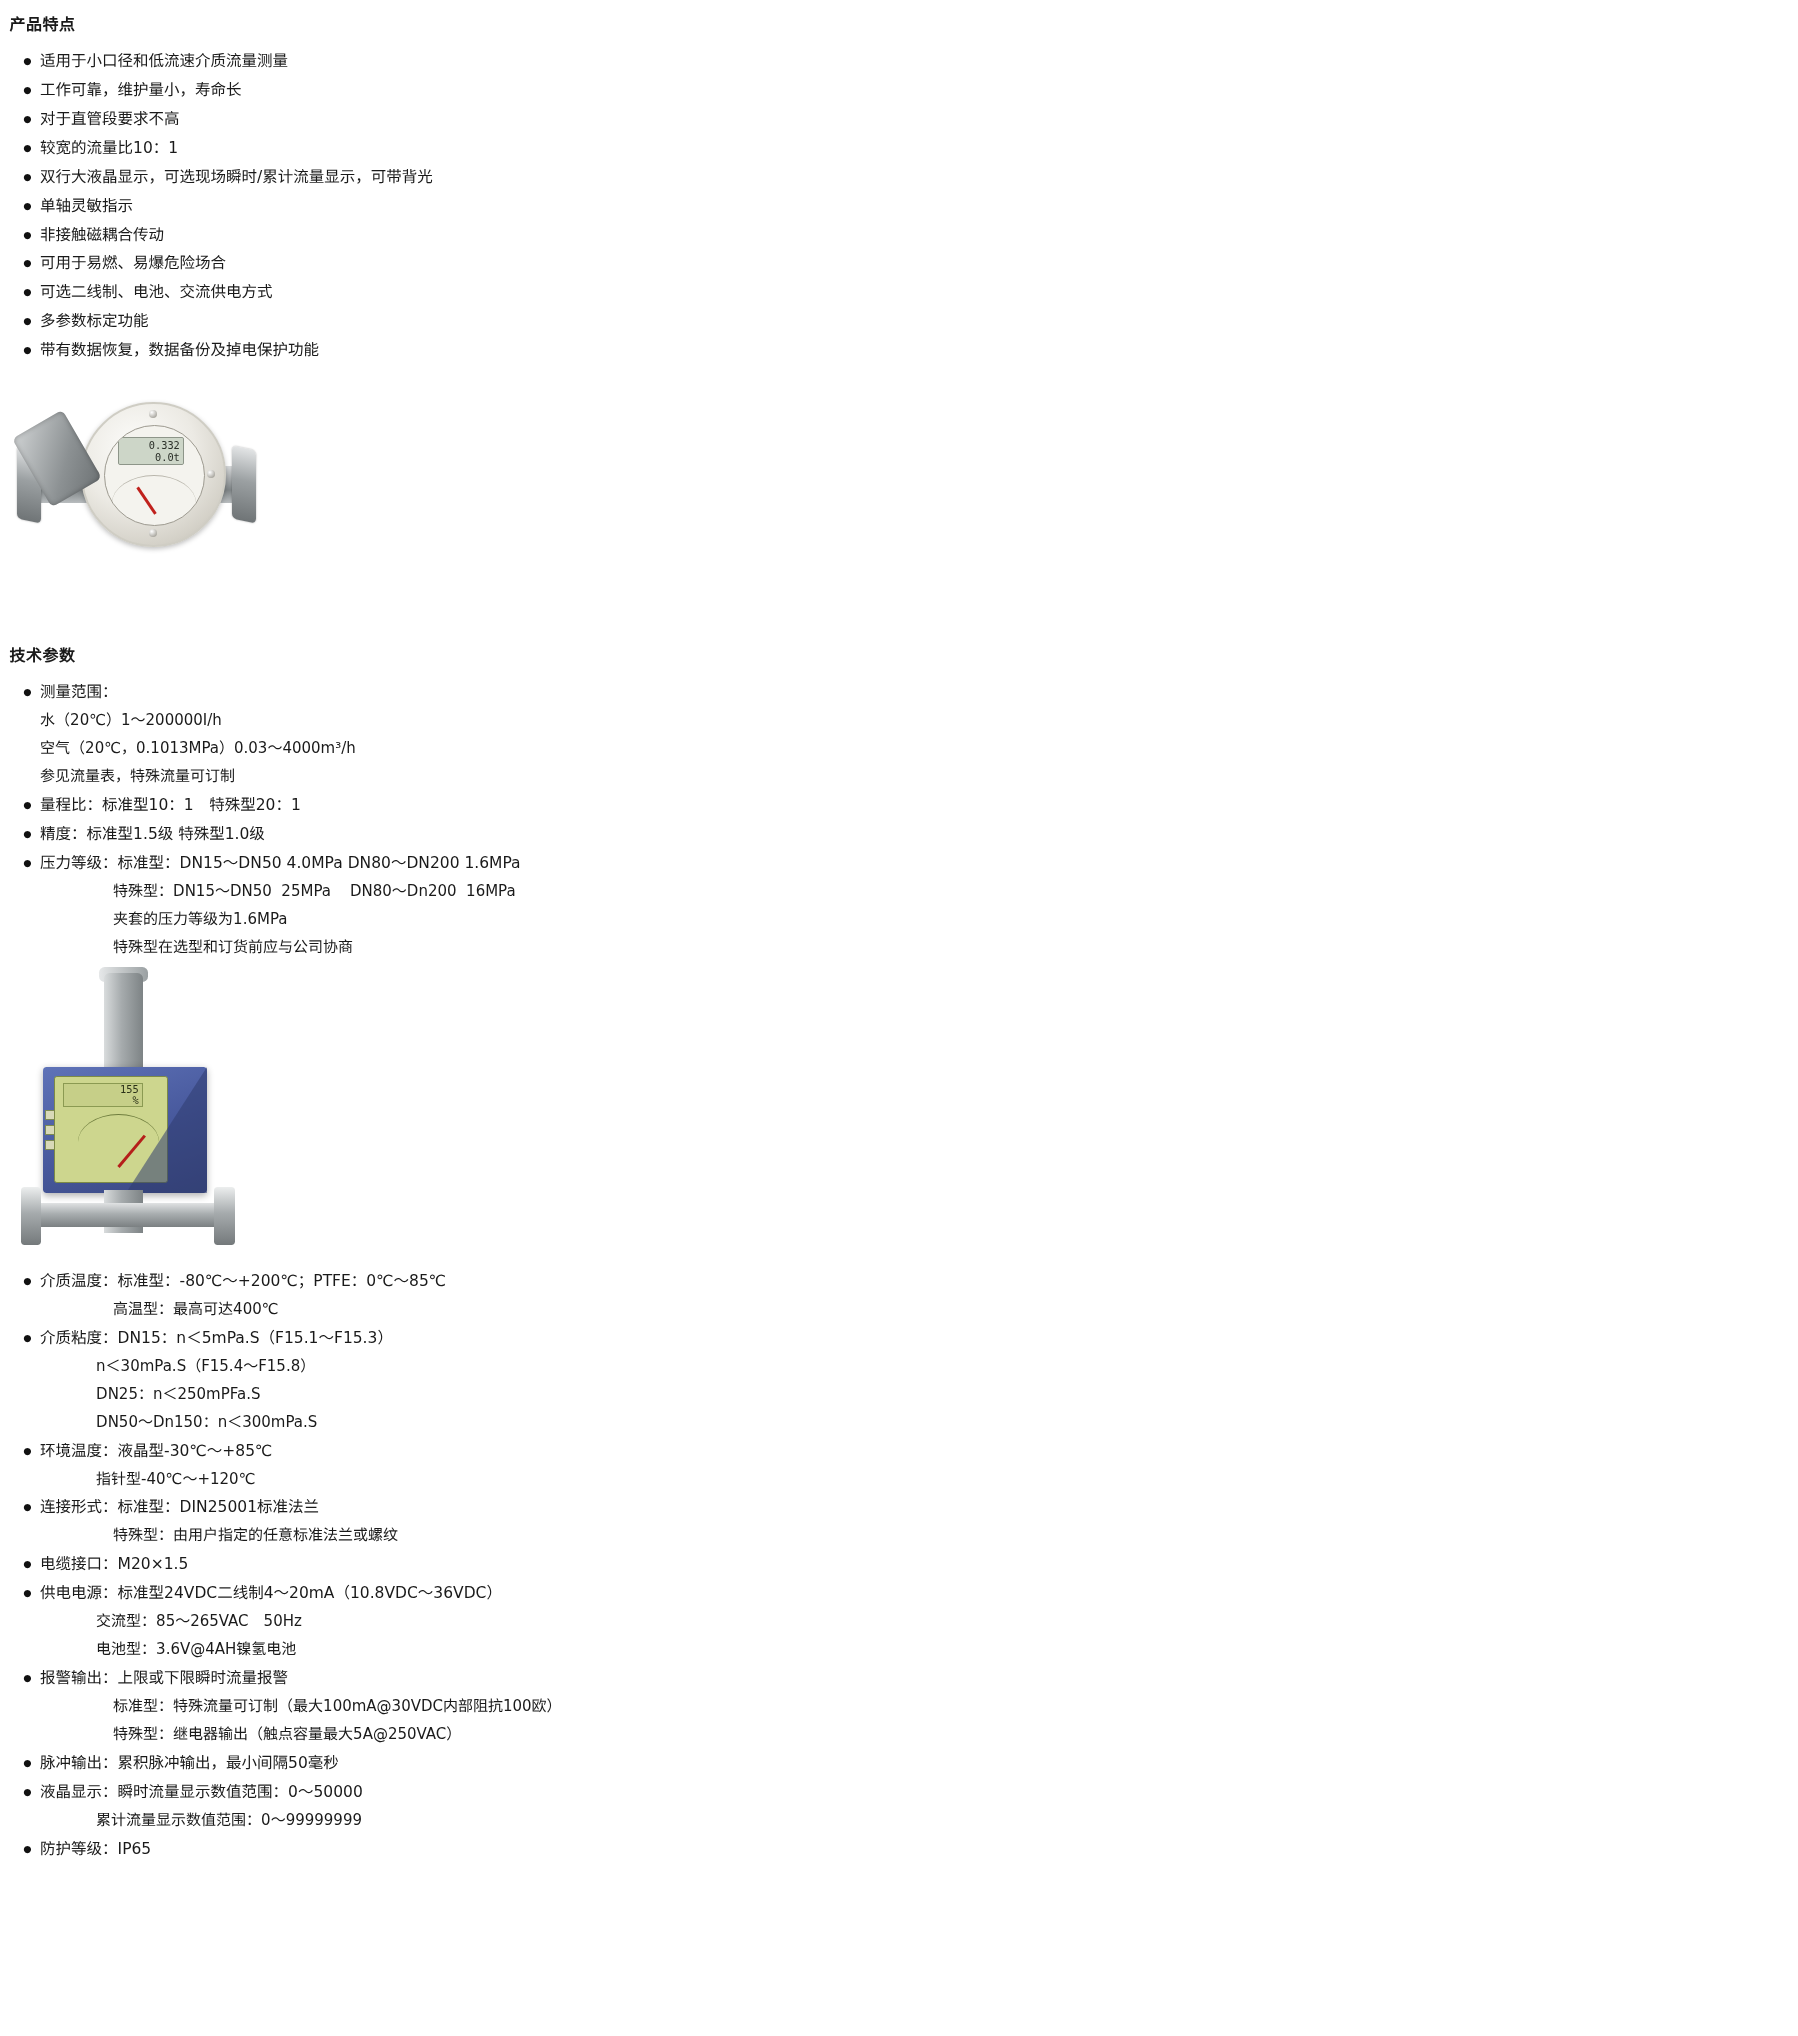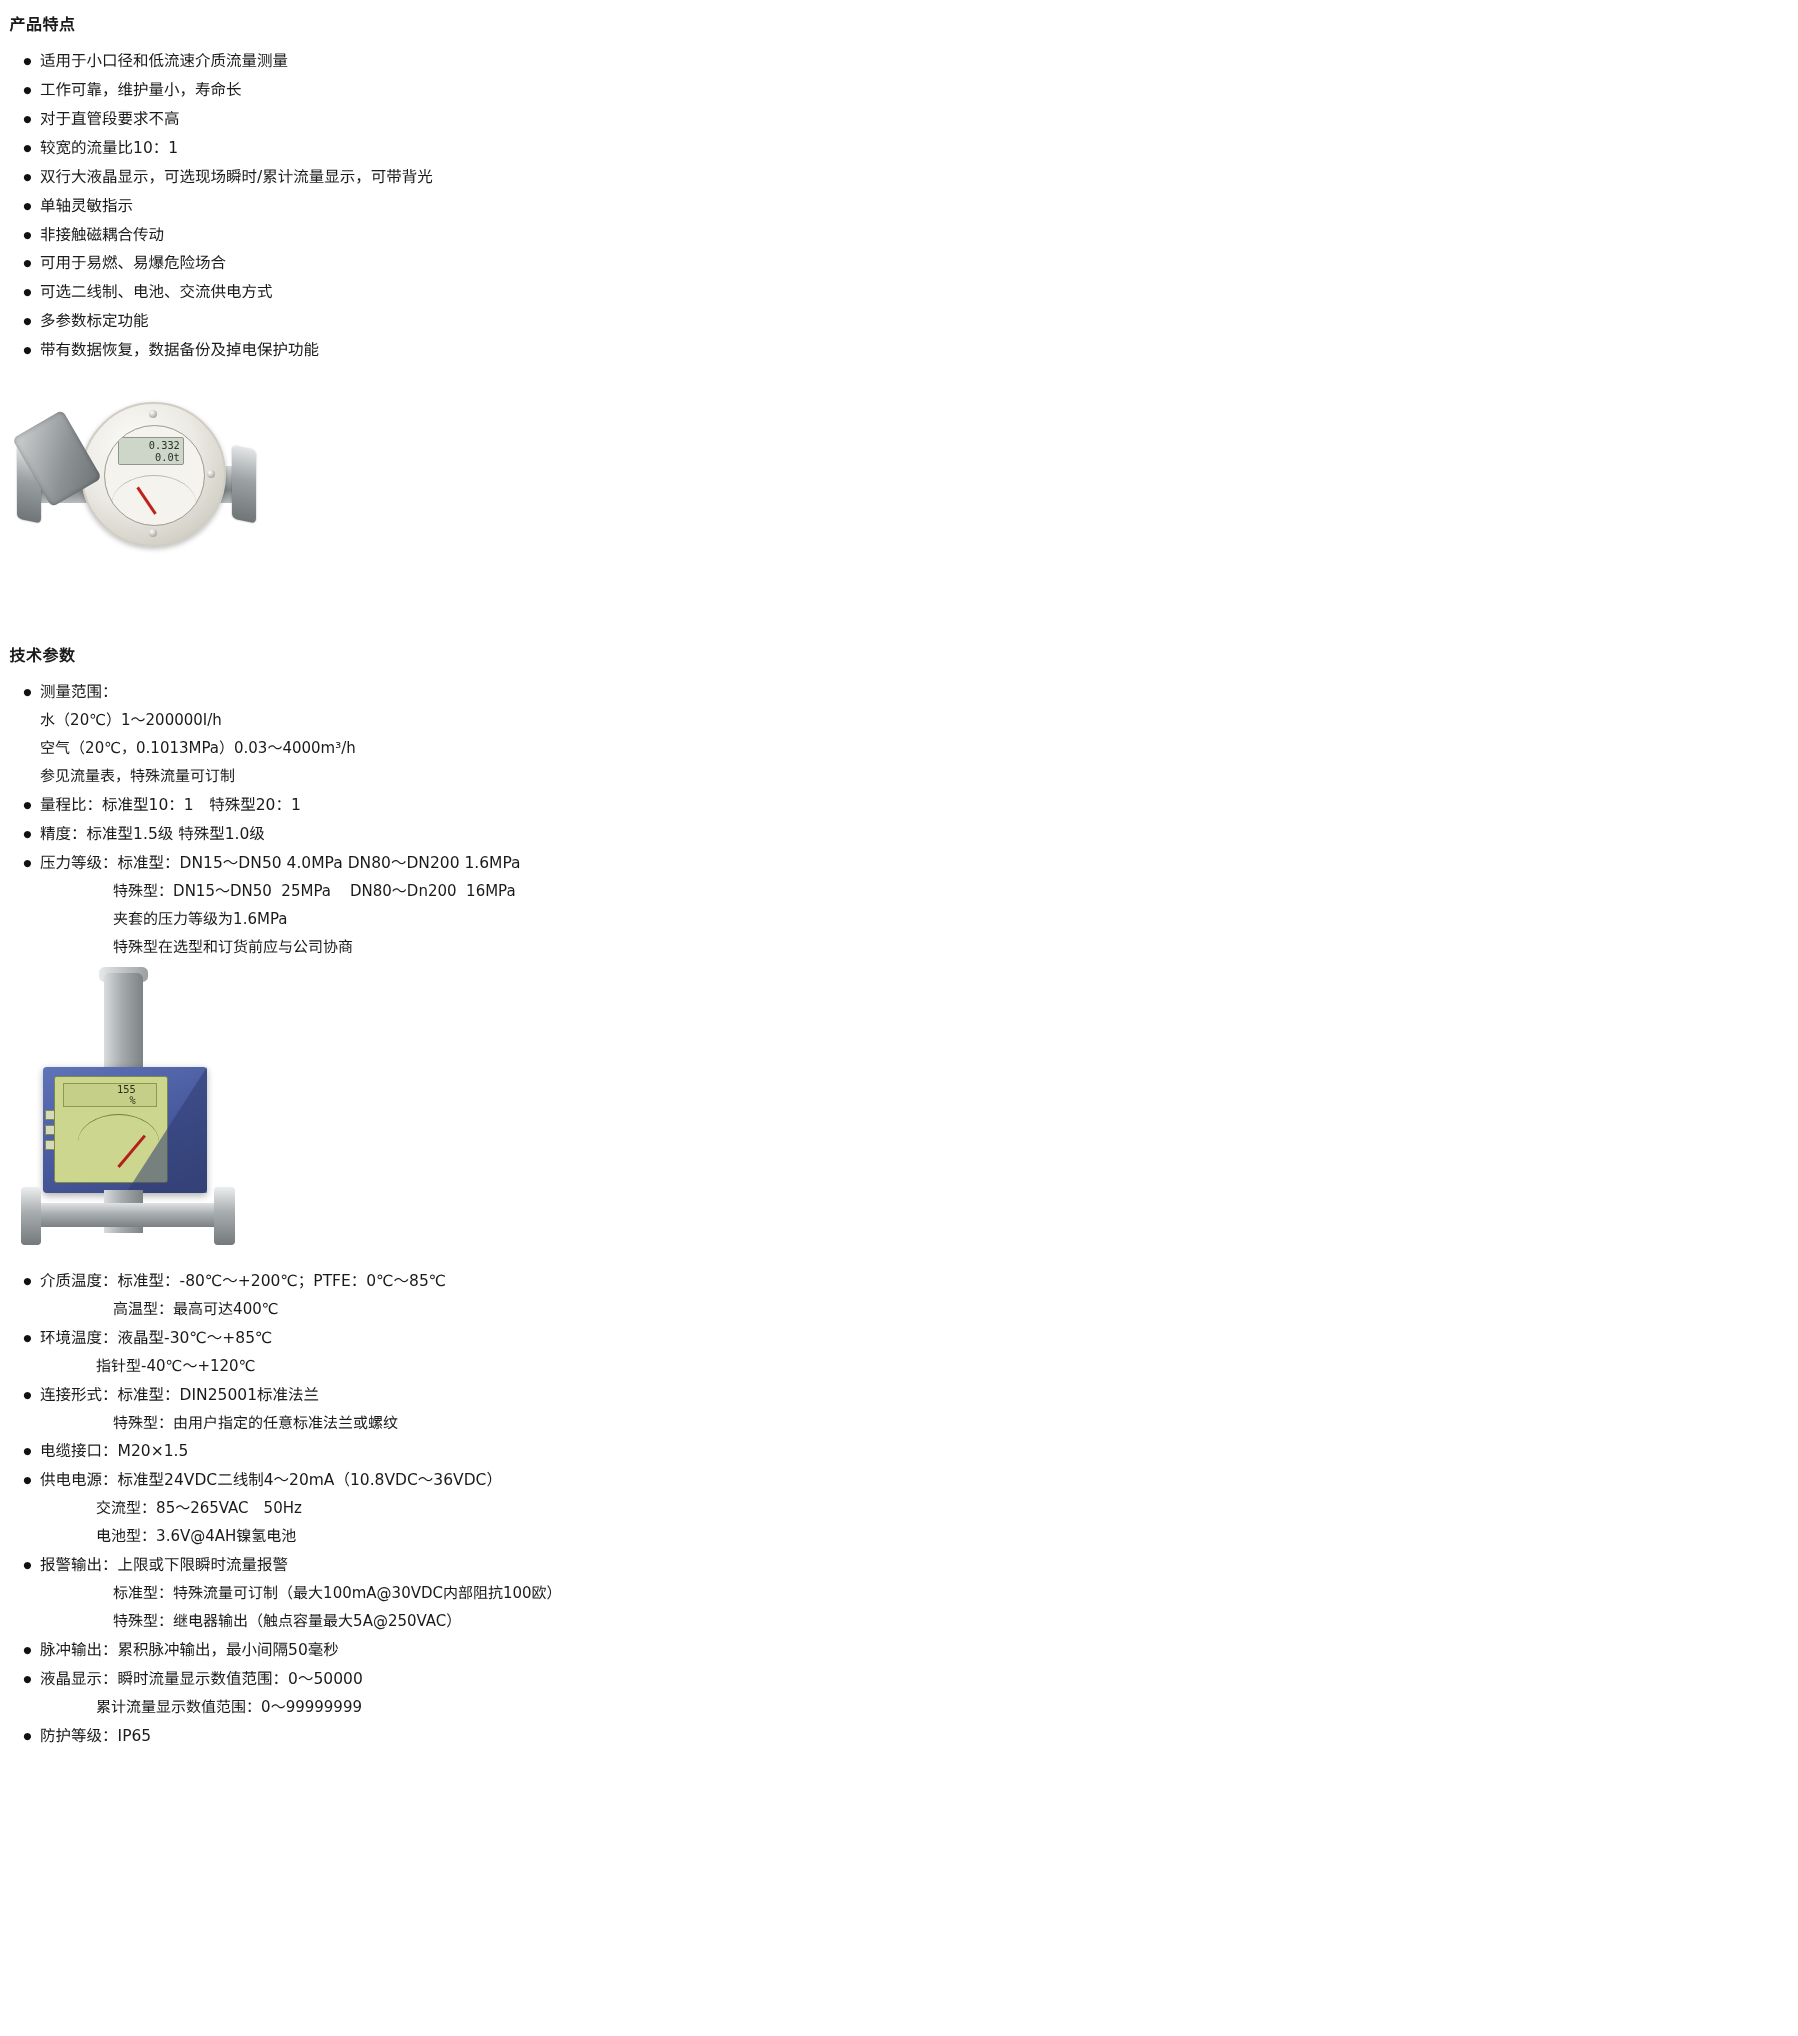--- a/index.html
+++ b/index.html
@@ -229,7 +229,7 @@
     position: absolute;
     left: 7.5px;
     top: 5.6px;
-    width: 94px;
+    width: 80px;
     height: 24px;
     background: #c6cf88;
     border: 0.9px solid #8b9a52;
@@ -238,7 +238,7 @@
     line-height: 11.2px;
     text-align: right;
     color: #2b3118;
-    padding-right: 20px;
+    padding-right: 3px;
     box-sizing: border-box;
   }
   .fig2 .face .gauge {

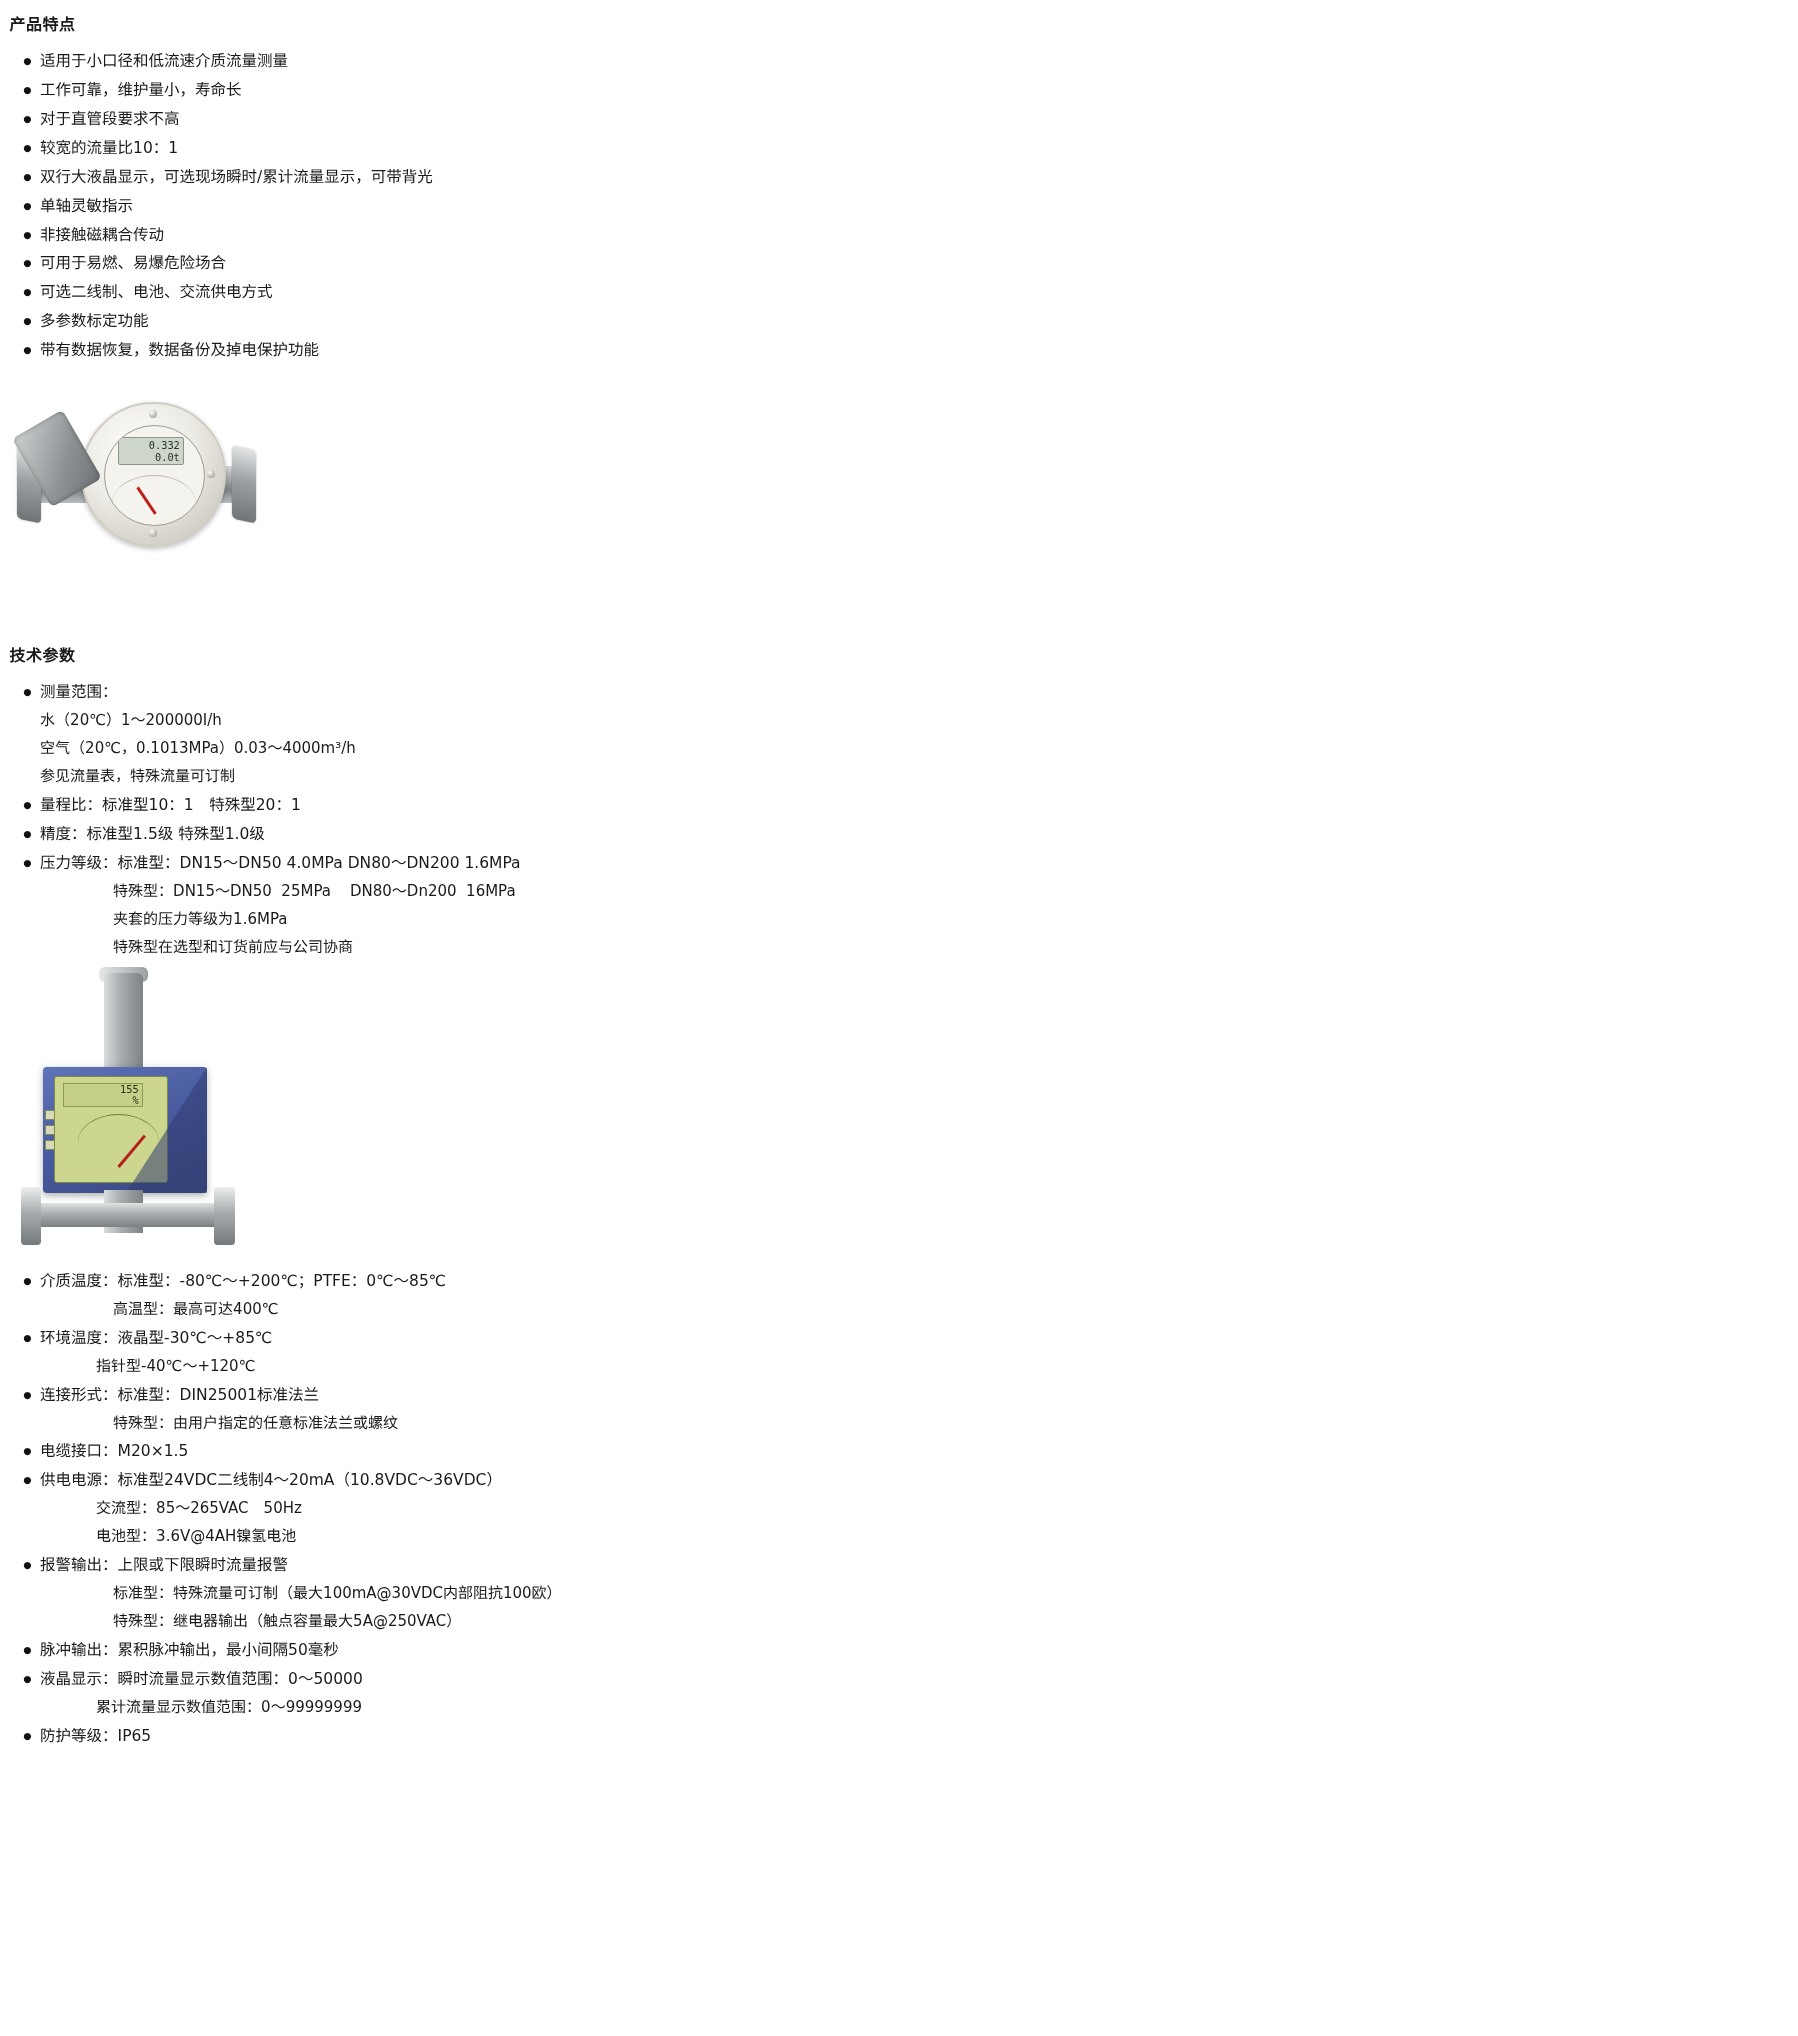--- a/index.html
+++ b/index.html
@@ -410,6 +410,14 @@
         </div>
       </li>
       <li>
+        <span>介质粘度：DN15：n＜5mPa.S（F15.1～F15.3）</span>
+        <div class="sub-lines indent-2">
+          <div class="sub-line">n＜30mPa.S（F15.4～F15.8）</div>
+          <div class="sub-line">DN25：n＜250mPFa.S</div>
+          <div class="sub-line">DN50～Dn150：n＜300mPa.S</div>
+        </div>
+      </li>
+      <li>
         <span>环境温度：液晶型-30℃～+85℃</span>
         <div class="sub-lines indent-2">
           <div class="sub-line">指针型-40℃～+120℃</div>

